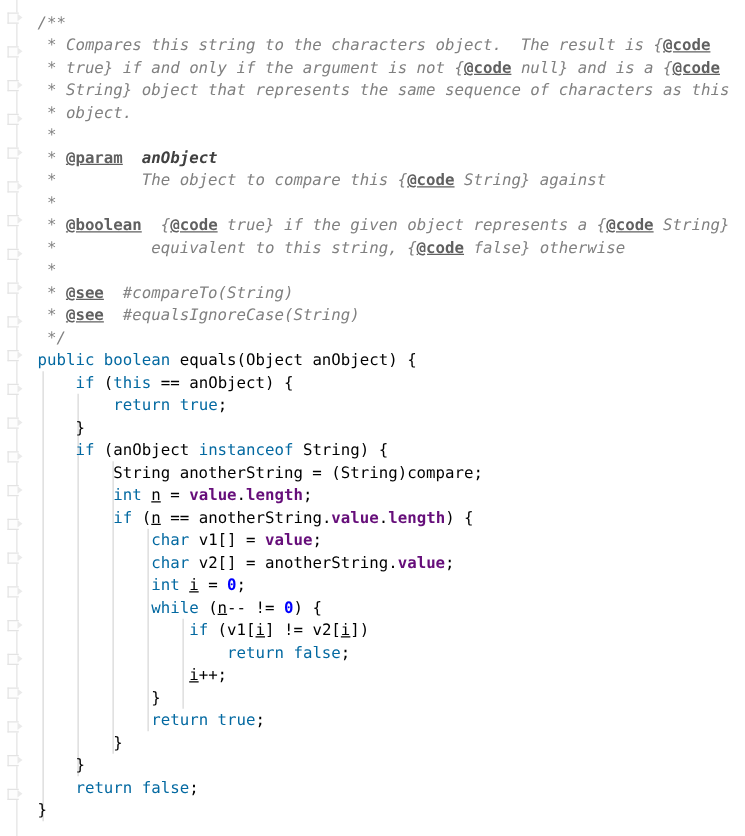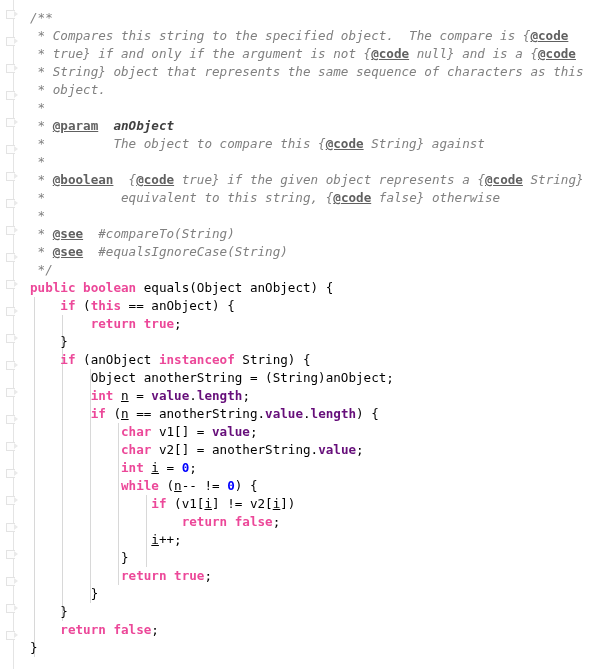--- a/index.html
+++ b/index.html
@@ -150,7 +150,7 @@
       </div>
     <div id="code-lines">
         <div class="code-line" style="top: 9px;"><span class="line-text"><span class="t-doc">/**</span></span></div>
-        <div class="code-line" style="top: 27px;"><span class="line-text"><span class="t-doc"> * Compares this string to the specified object.  The compare is {</span><span class="t-doc-tag">@code</span></span></div>
+        <div class="code-line" style="top: 27px;"><span class="line-text"><span class="t-doc"> * Compares this string to the characters object.  The result is {</span><span class="t-doc-tag">@code</span></span></div>
         <div class="code-line" style="top: 45px;"><span class="line-text"><span class="t-doc"> * true} if and only if the argument is not {</span><span class="t-doc-tag">@code</span><span class="t-doc"> null} and is a {</span><span class="t-doc-tag">@code</span></span></div>
         <div class="code-line" style="top: 63px; padding-left: 29px;"><span class="line-text"><span class="t-doc"> * String} object that represents the same sequence of characters as this</span></span></div>
         <div class="code-line" style="top: 81px;"><span class="line-text"><span class="t-doc"> * object.</span></span></div>

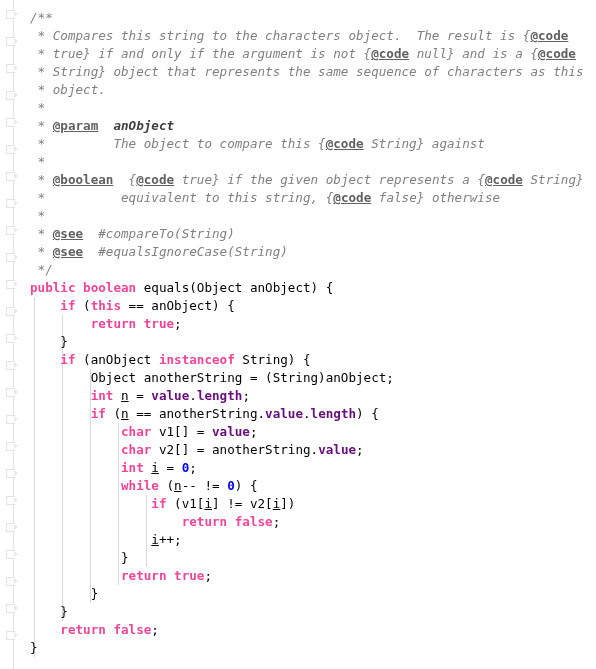--- a/index.html
+++ b/index.html
@@ -99,7 +99,7 @@
   .t-doc       { color: #808080; font-style: italic; }
   .t-doc-tag   { color: #606060; font-weight: bold; text-decoration: underline; }
   .t-doc-val   { color: #404040; font-style: italic; font-weight: bold; }
-  .t-kw        { color: #ec4899; font-weight: bold; }
+  .t-kw        { color: #0369a1; font-weight: normal; }
   .t-plain     { color: #000000; }
   .t-field     { color: #660e7a; font-weight: bold; }
   .t-num       { color: #0000ff; font-weight: bold; }

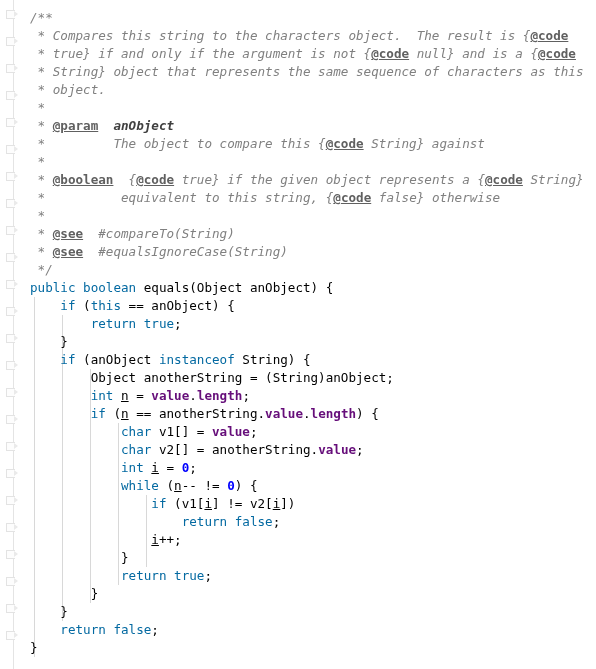--- a/index.html
+++ b/index.html
@@ -169,7 +169,7 @@
         <div class="code-line" style="top: 315px;"><span class="line-text"><span class="t-plain">        </span><span class="t-kw">return</span><span class="t-plain"> </span><span class="t-kw">true</span><span class="t-plain">;</span></span></div>
         <div class="code-line" style="top: 333px;"><span class="line-text"><span class="t-plain">    }</span></span></div>
         <div class="code-line" style="top: 351px;"><span class="line-text"><span class="t-plain">    </span><span class="t-kw">if</span><span class="t-plain"> (anObject </span><span class="t-kw">instanceof</span><span class="t-plain"> String) {</span></span></div>
-        <div class="code-line" style="top: 369px;"><span class="line-text"><span class="t-plain">        Object anotherString = (String)anObject;</span></span></div>
+        <div class="code-line" style="top: 369px;"><span class="line-text"><span class="t-plain">        String anotherString = (String)compare;</span></span></div>
         <div class="code-line" style="top: 387px;"><span class="line-text"><span class="t-plain">        </span><span class="t-kw">int</span><span class="t-plain"> </span><span class="t-local">n</span><span class="t-plain"> = </span><span class="t-field">value</span><span class="t-plain">.</span><span class="t-field">length</span><span class="t-plain">;</span></span></div>
         <div class="code-line" style="top: 405px;"><span class="line-text"><span class="t-plain">        </span><span class="t-kw">if</span><span class="t-plain"> (</span><span class="t-local">n</span><span class="t-plain"> == anotherString.</span><span class="t-field">value</span><span class="t-plain">.</span><span class="t-field">length</span><span class="t-plain">) {</span></span></div>
         <div class="code-line" style="top: 423px;"><span class="line-text"><span class="t-plain">            </span><span class="t-kw">char</span><span class="t-plain"> v1[] = </span><span class="t-field">value</span><span class="t-plain">;</span></span></div>

